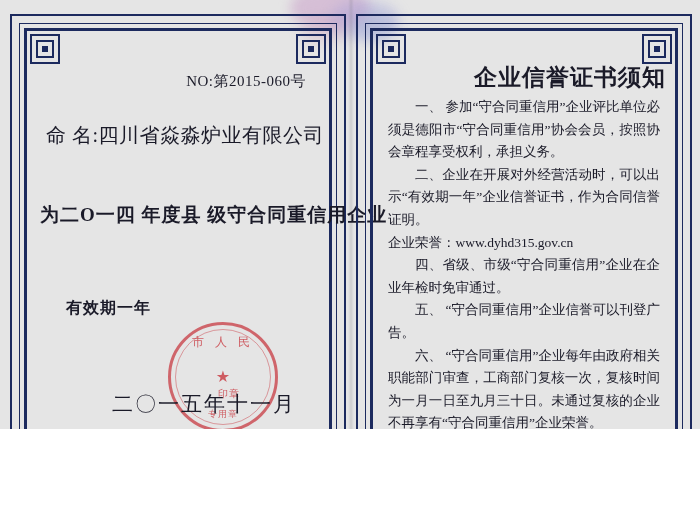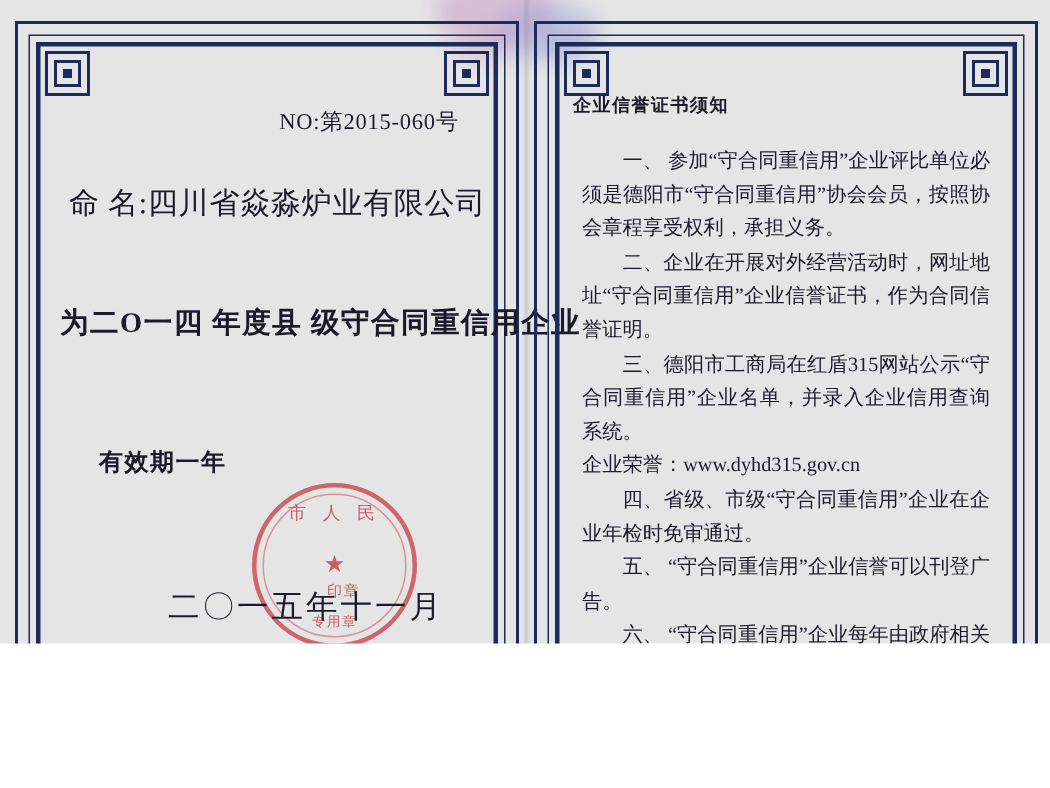--- a/index.html
+++ b/index.html
@@ -223,8 +223,8 @@
     position: absolute;
     left: 0; right: 0;
     top: 22px;
-    text-align: left;
-    font-size: 12px;
+    text-align: right;
+    font-size: 23px;
     font-weight: bold;
     letter-spacing: 1px;
   }

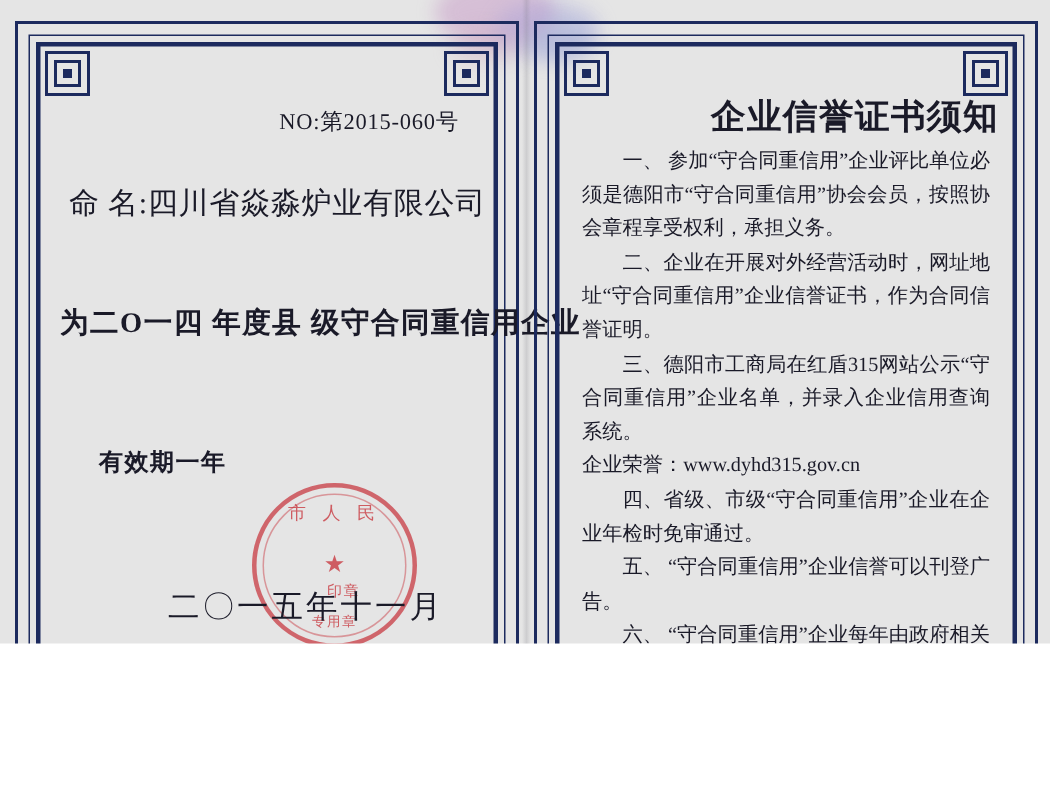--- a/index.html
+++ b/index.html
@@ -337,7 +337,7 @@
 
       <div class="notice-body">
         <p>一、 参加“守合同重信用”企业评比单位必须是德阳市“守合同重信用”协会会员，按照协会章程享受权利，承担义务。</p>
-        <p>二、企业在开展对外经营活动时，网址地址“守合同重信用”企业信誉证书，作为合同信誉证明。</p>
+        <p>二、企业在开展对外经营活动时，可以出示“有效期一年”企业信誉证书，作为合同信誉证明。</p>
         <p>三、德阳市工商局在红盾315网站公示“守合同重信用”企业名单，并录入企业信用查询系统。</p>
         <p class="noindent">企业荣誉：www.dyhd315.gov.cn</p>
         <p>四、省级、市级“守合同重信用”企业在企业年检时免审通过。</p>

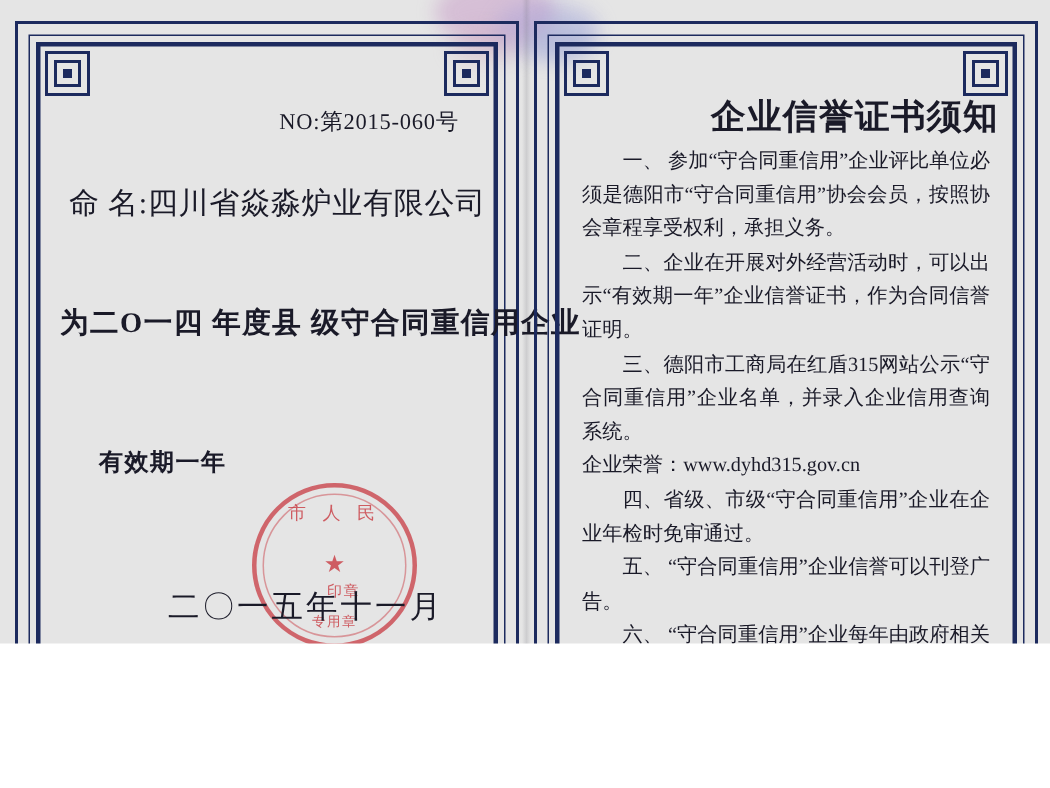--- a/index.html
+++ b/index.html
@@ -338,7 +338,6 @@
       <div class="notice-body">
         <p>一、 参加“守合同重信用”企业评比单位必须是德阳市“守合同重信用”协会会员，按照协会章程享受权利，承担义务。</p>
         <p>二、企业在开展对外经营活动时，可以出示“有效期一年”企业信誉证书，作为合同信誉证明。</p>
-        <p>三、德阳市工商局在红盾315网站公示“守合同重信用”企业名单，并录入企业信用查询系统。</p>
         <p class="noindent">企业荣誉：www.dyhd315.gov.cn</p>
         <p>四、省级、市级“守合同重信用”企业在企业年检时免审通过。</p>
         <p>五、 “守合同重信用”企业信誉可以刊登广告。</p>

